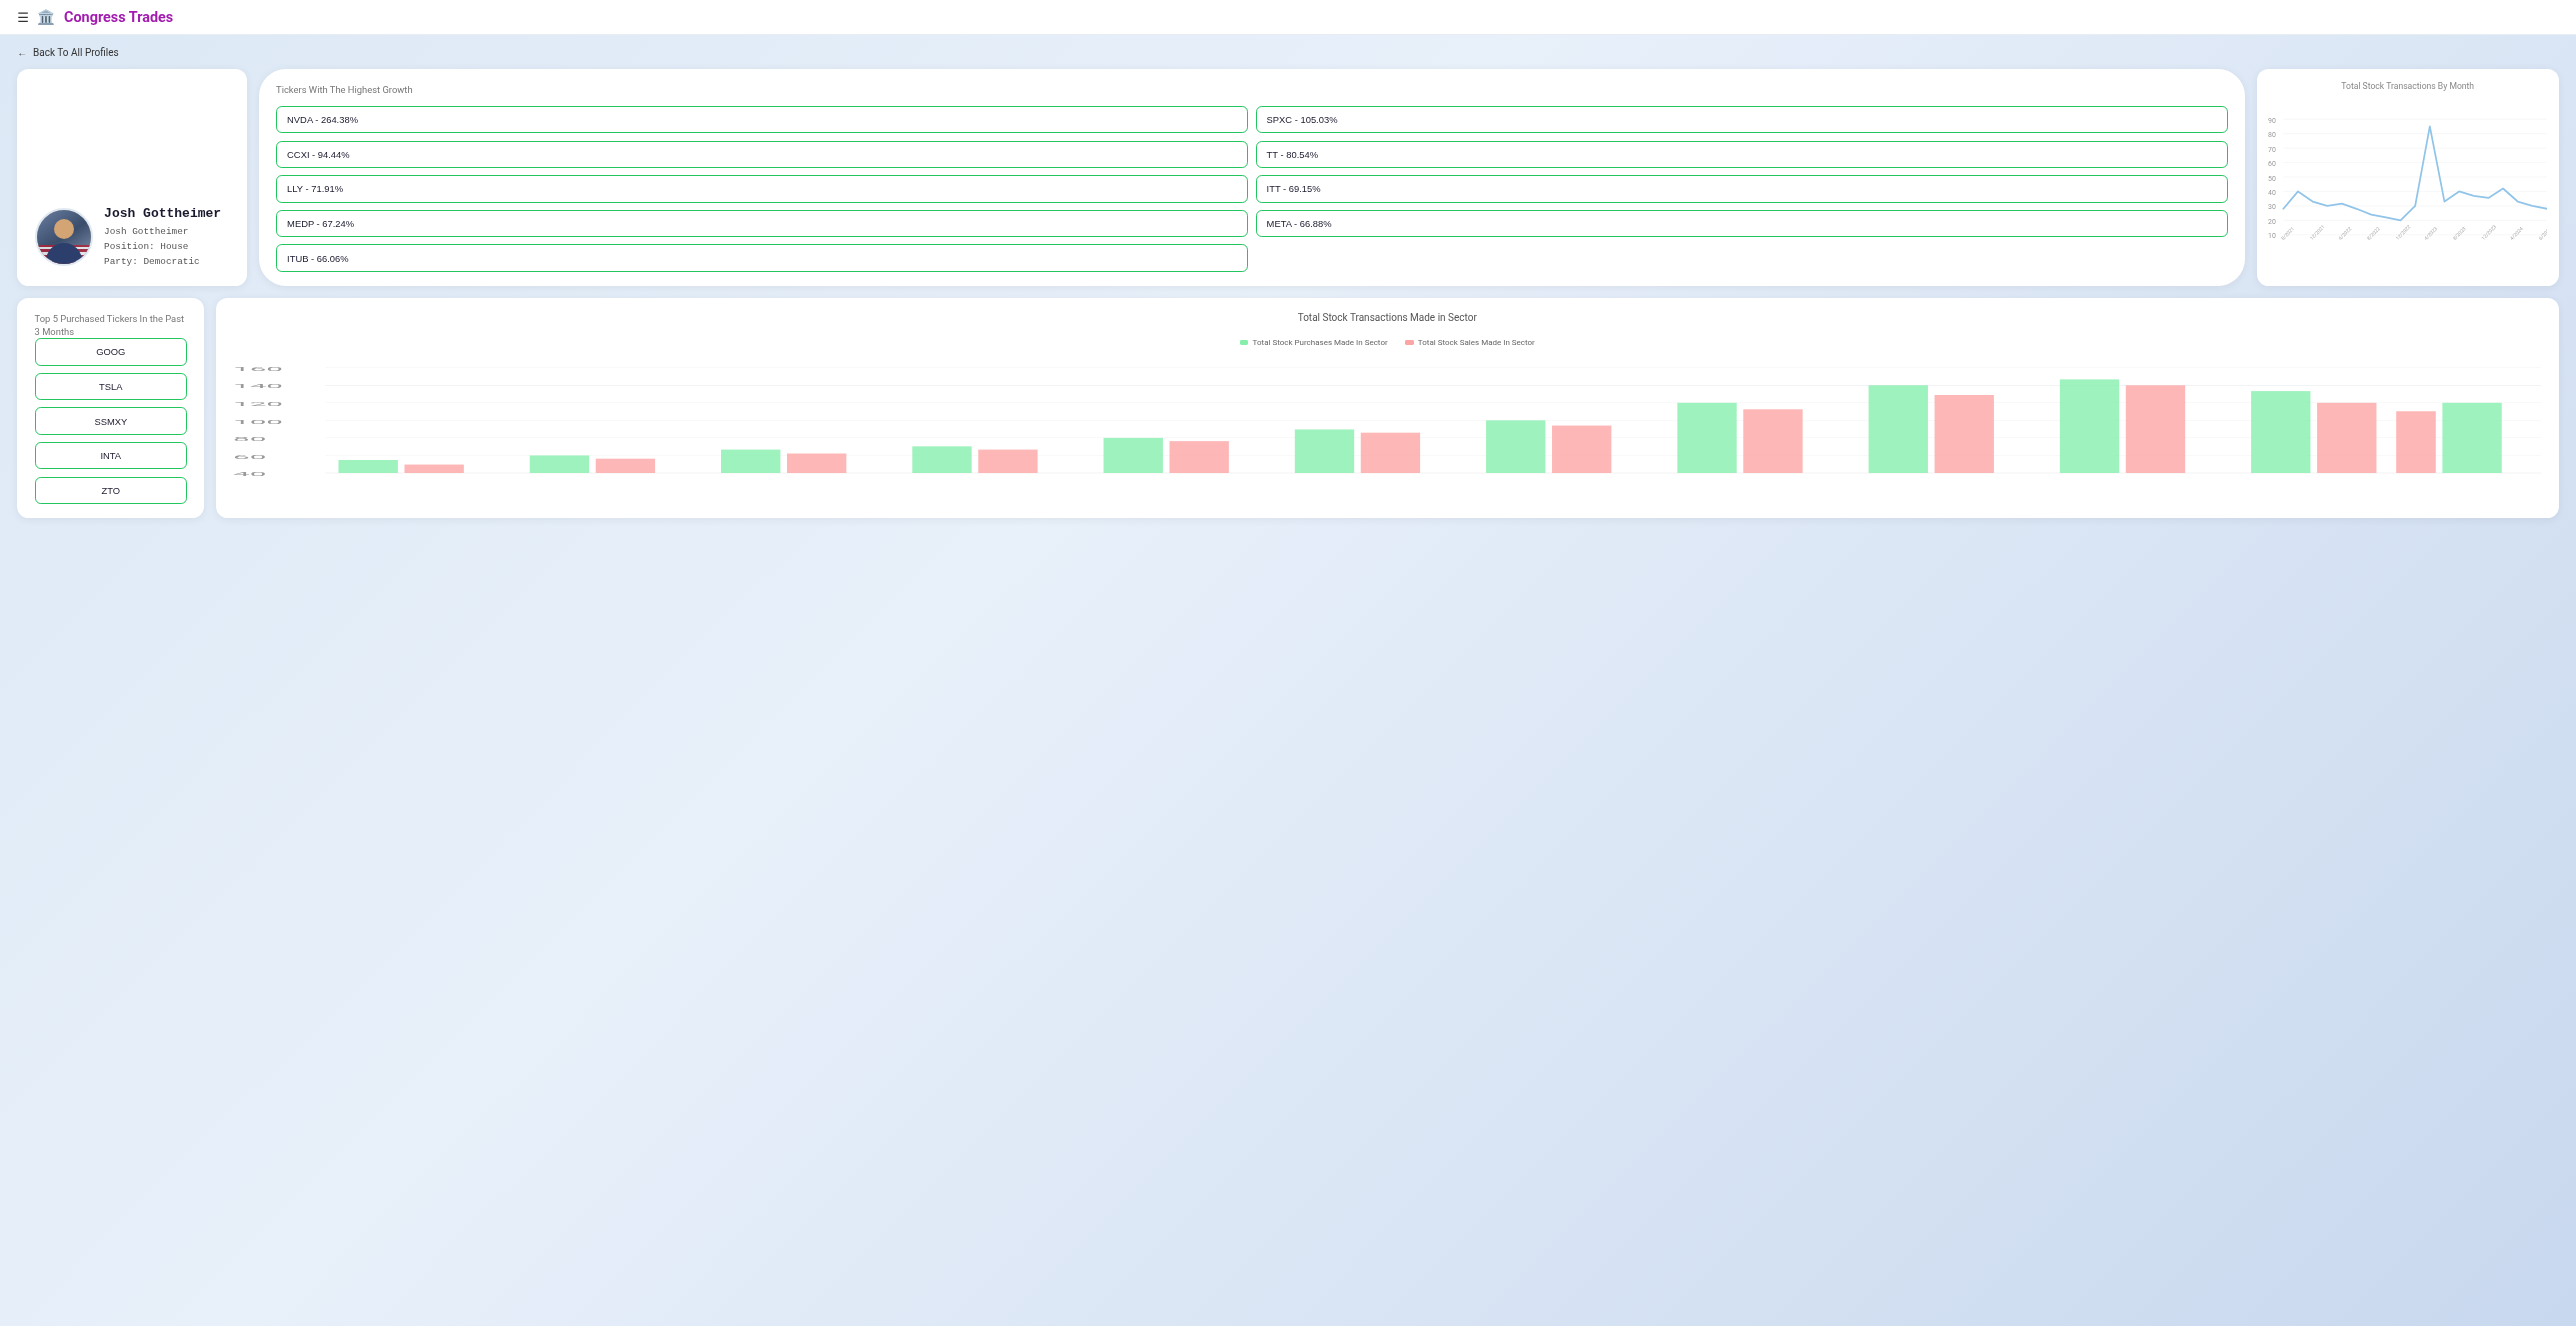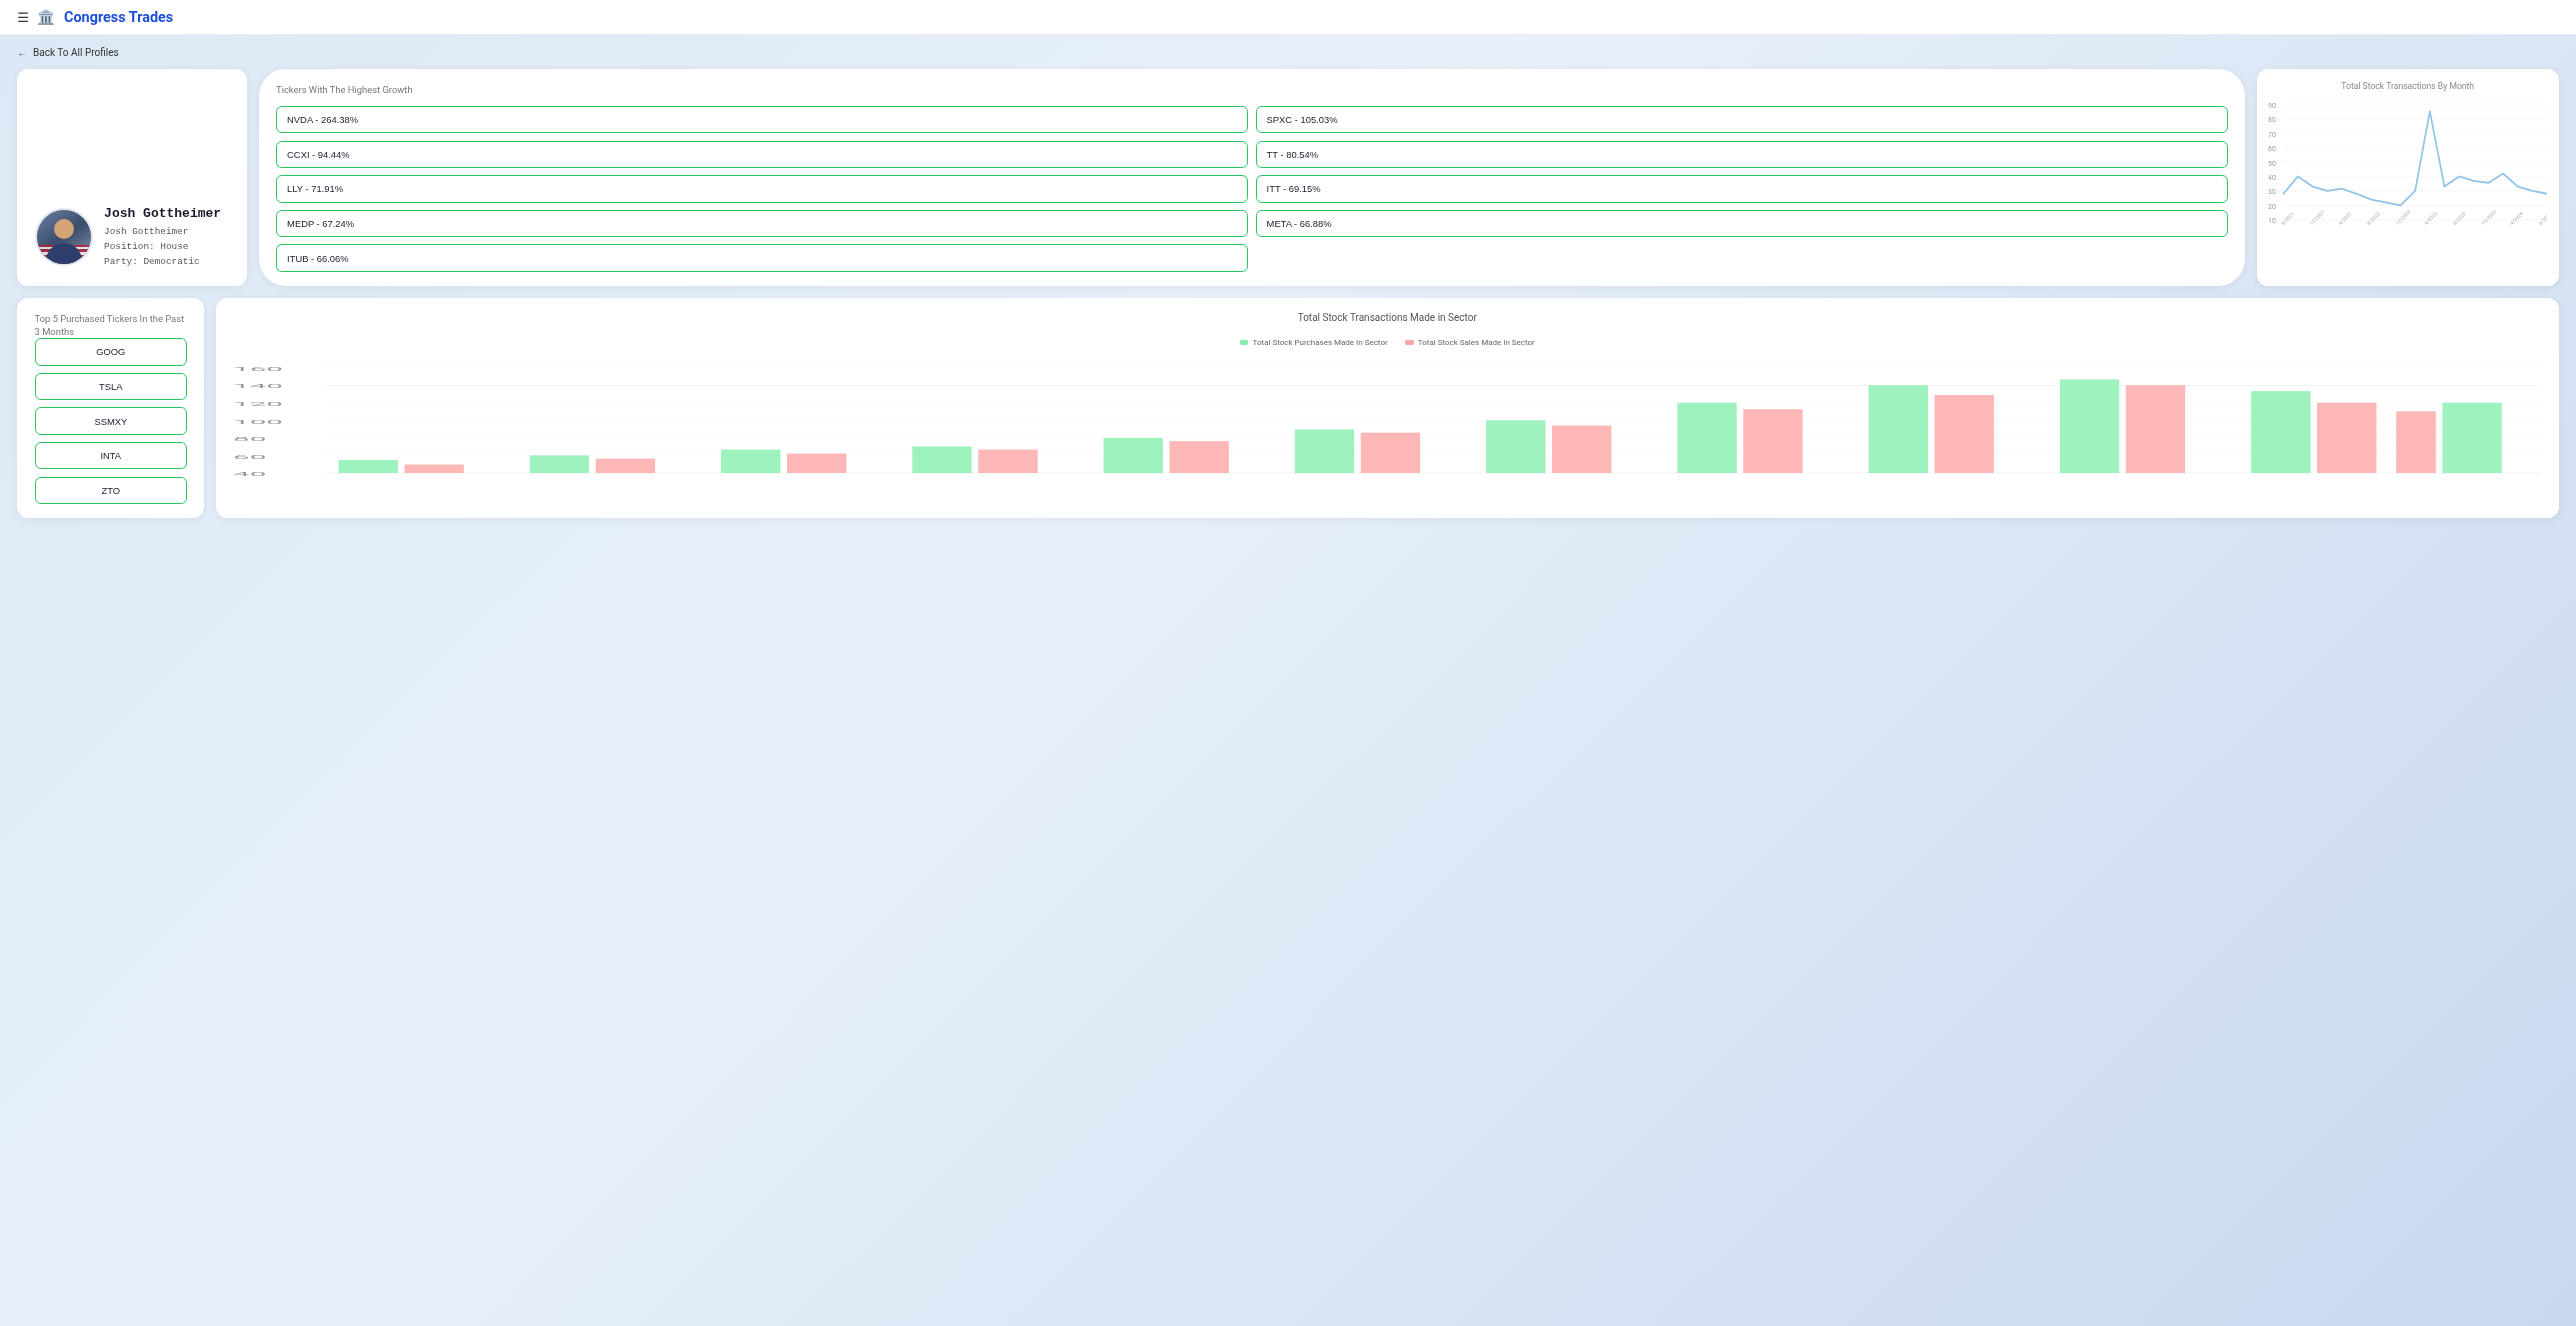--- a/index.html
+++ b/index.html
@@ -34,7 +34,7 @@
     .app-title {
       font-size: 14.4px;
       font-weight: 700;
-      color: #1d4ed8;
+      color: #a21caf;
     }
 
     

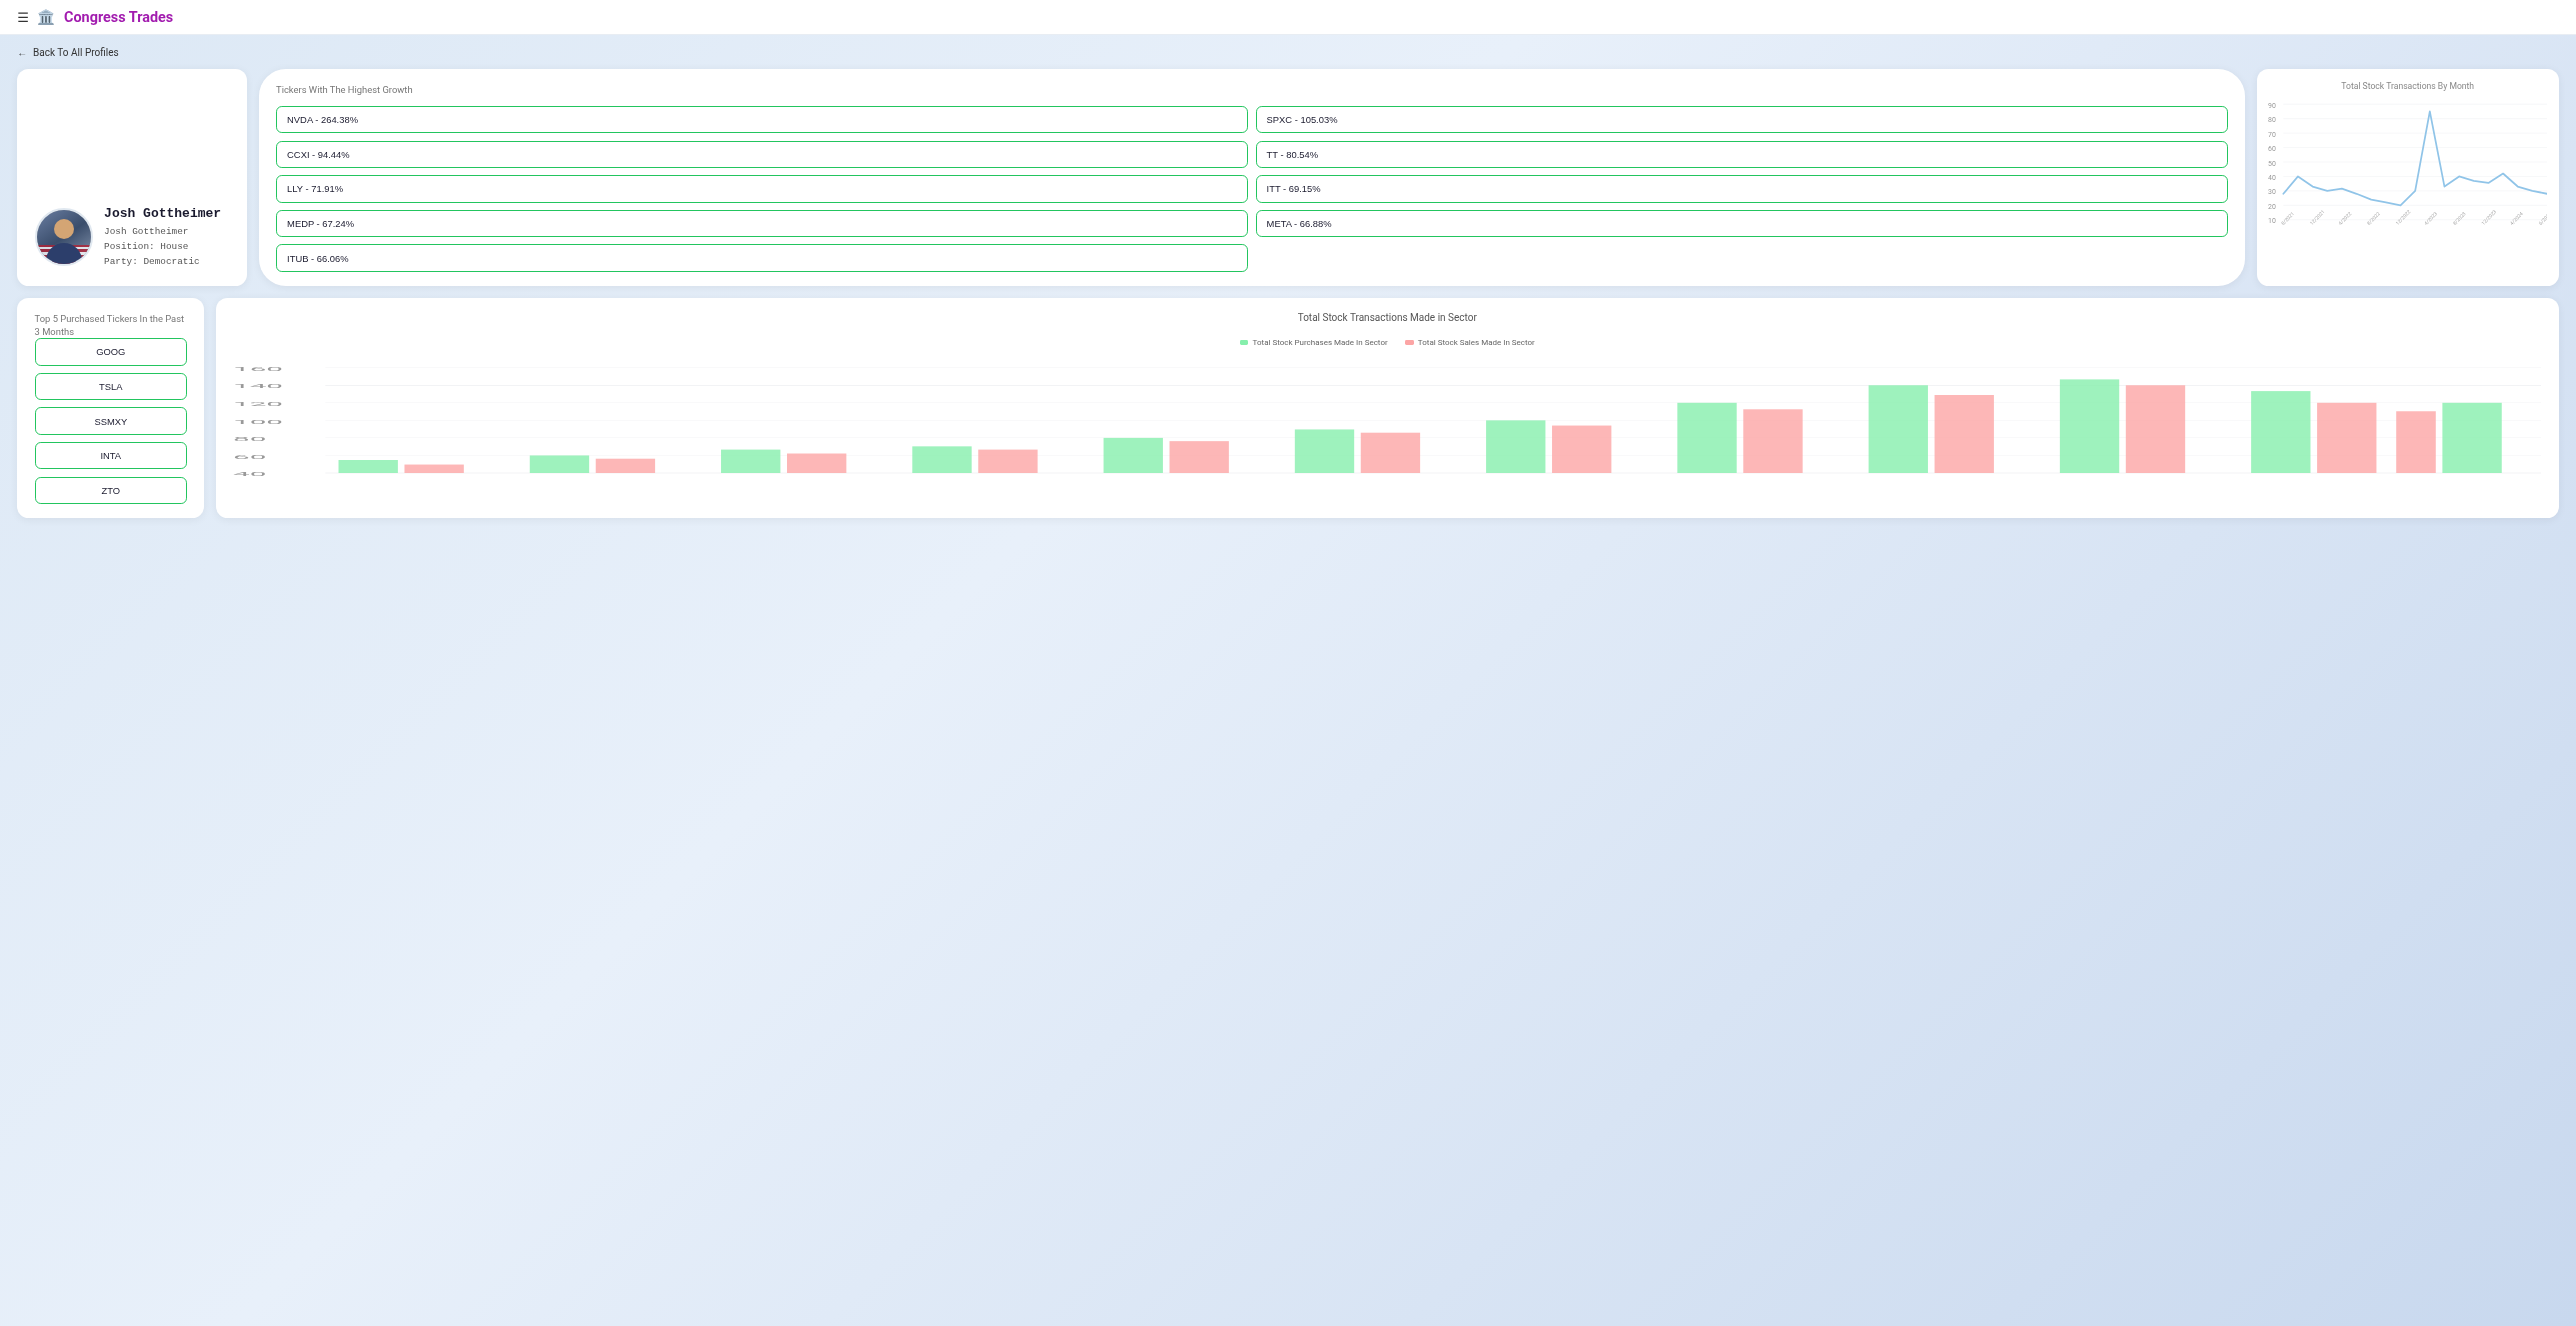--- a/index.html
+++ b/index.html
@@ -200,7 +200,7 @@
       font-size: 8.6px;
       color: #888;
       text-align: center;
-      margin-bottom: 6px;
+      margin-bottom: 21px;
     }
 
     .chart-area {

